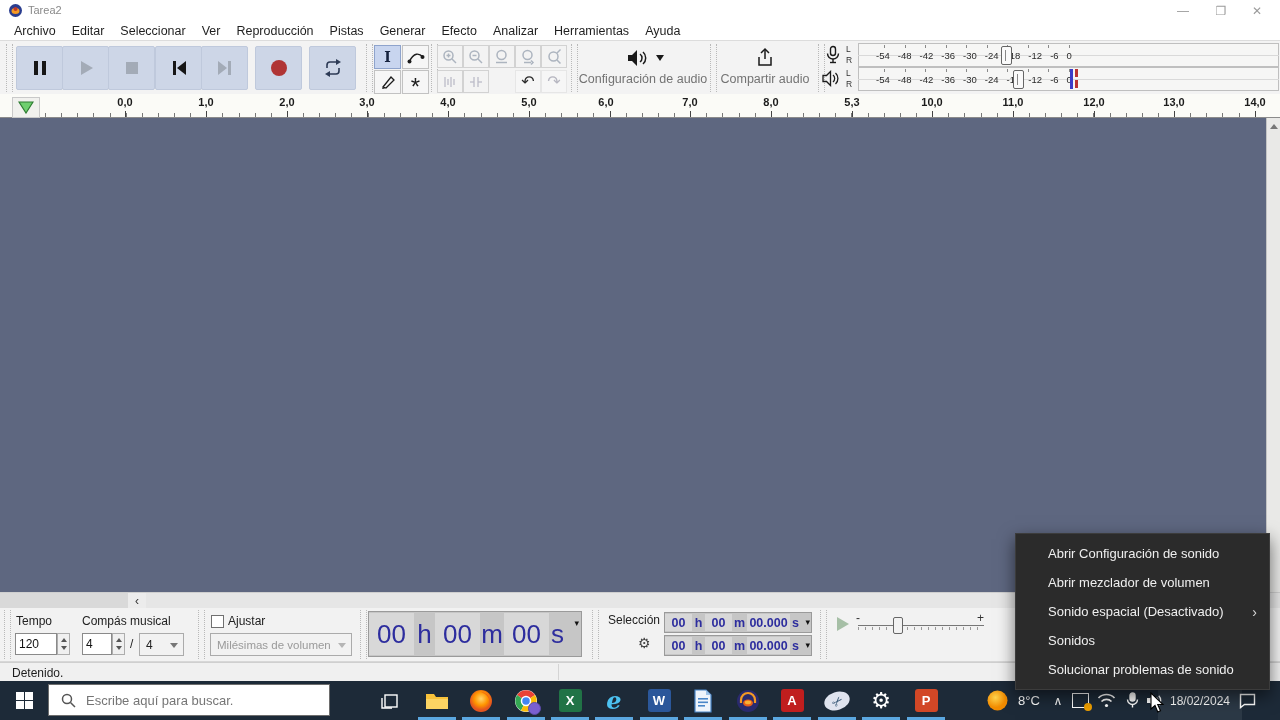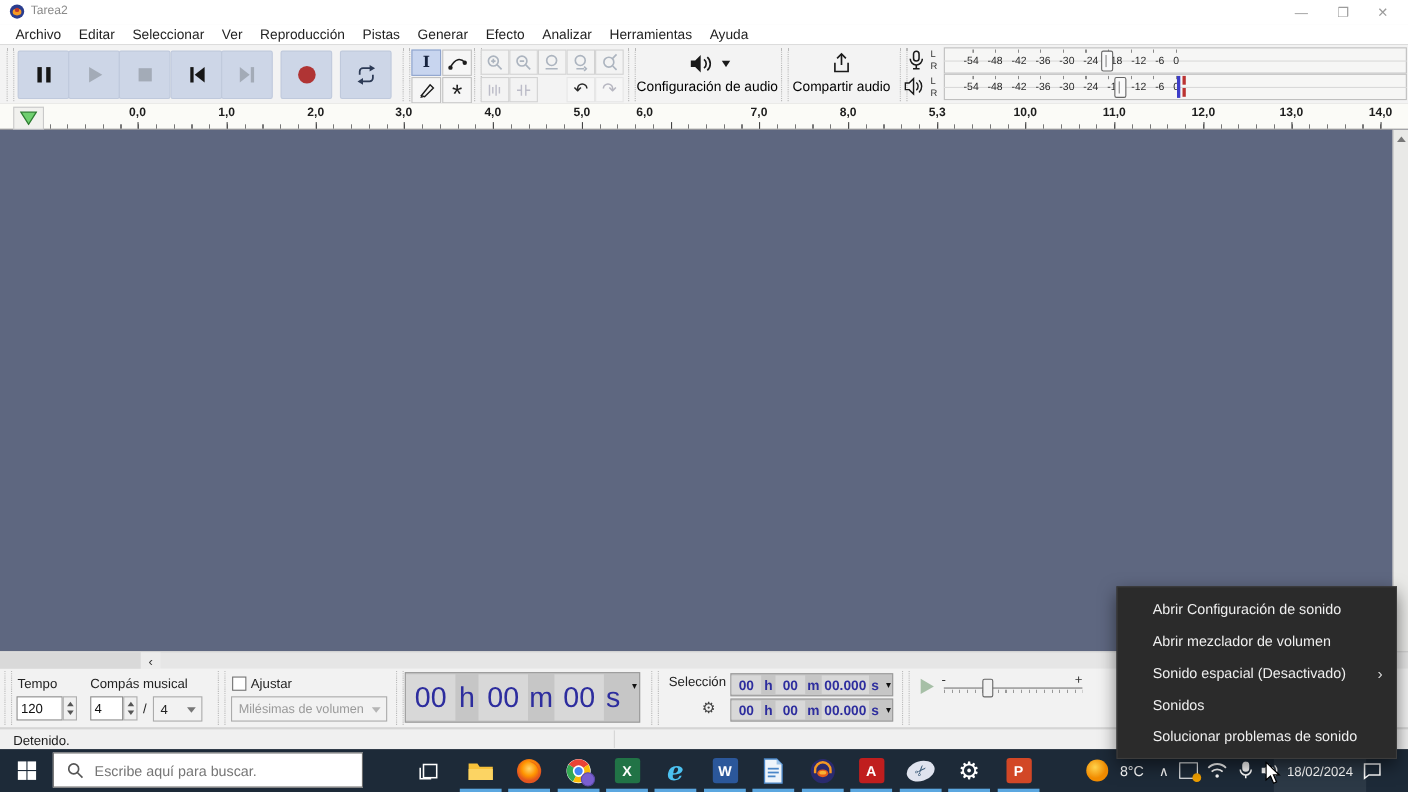--- a/index.html
+++ b/index.html
@@ -33,7 +33,7 @@
         display:flex;align-items:center;justify-content:center;box-sizing:border-box;}
   .glyphbtn{font-size:16px;line-height:1;color:#2a2a2a;}
   .disabled-glyph{color:#b6b6c0;}
-  .bigbtn-label{font-size:12.5px;color:#000000;white-space:nowrap;}
+  .bigbtn-label{font-size:12.5px;color:#737373;white-space:nowrap;}
 
   
   .meter-row{position:absolute;left:820px;width:459px;height:24px;}

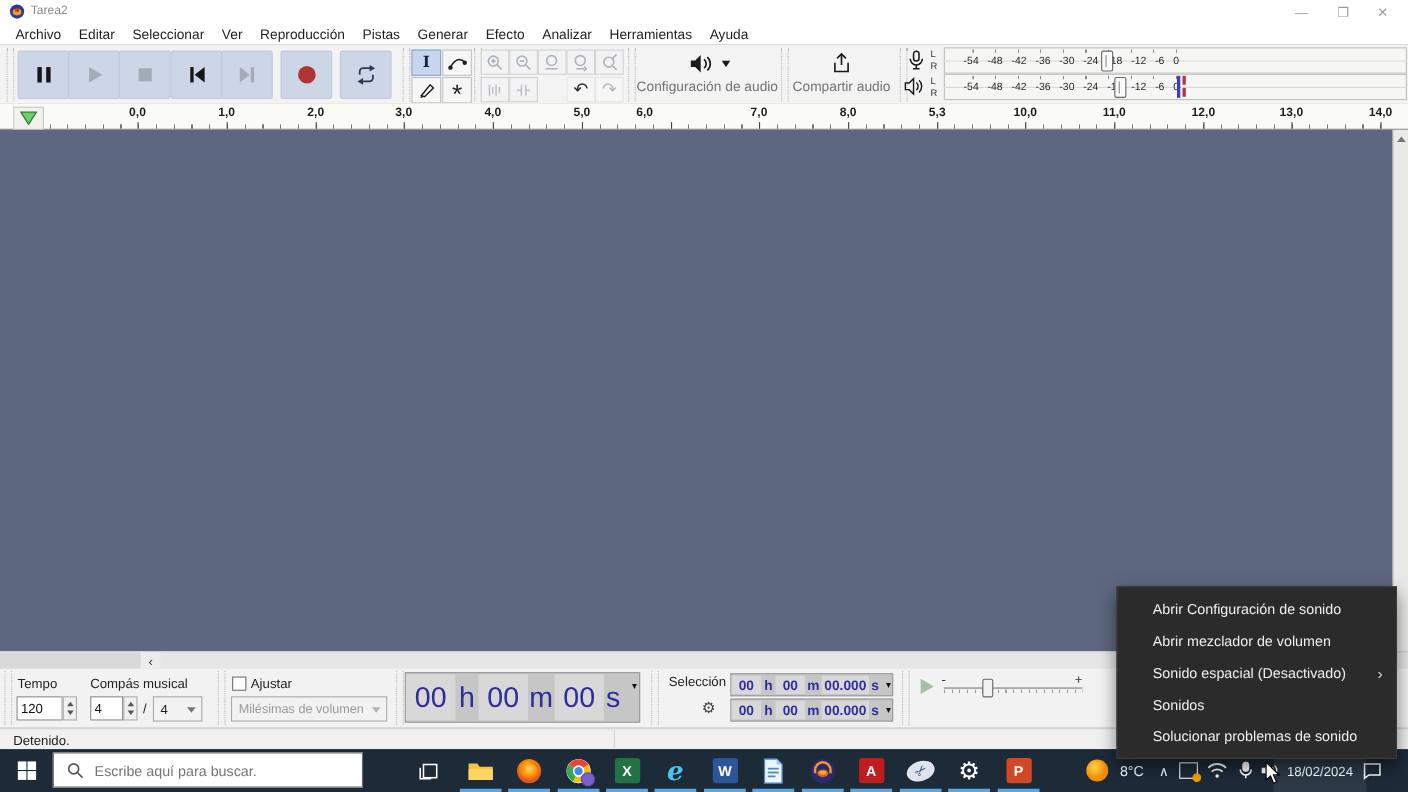--- a/index.html
+++ b/index.html
@@ -406,7 +406,7 @@
 
         <span class="rlabel" style="left: 529px;"><b>5,0</b></span>
 
-        <span class="rlabel" style="left: 586px;"><b>6,0</b></span>
+        <span class="rlabel" style="left: 606px;"><b>6,0</b></span>
 
         <span class="rlabel" style="left: 690px;"><b>7,0</b></span>
 

